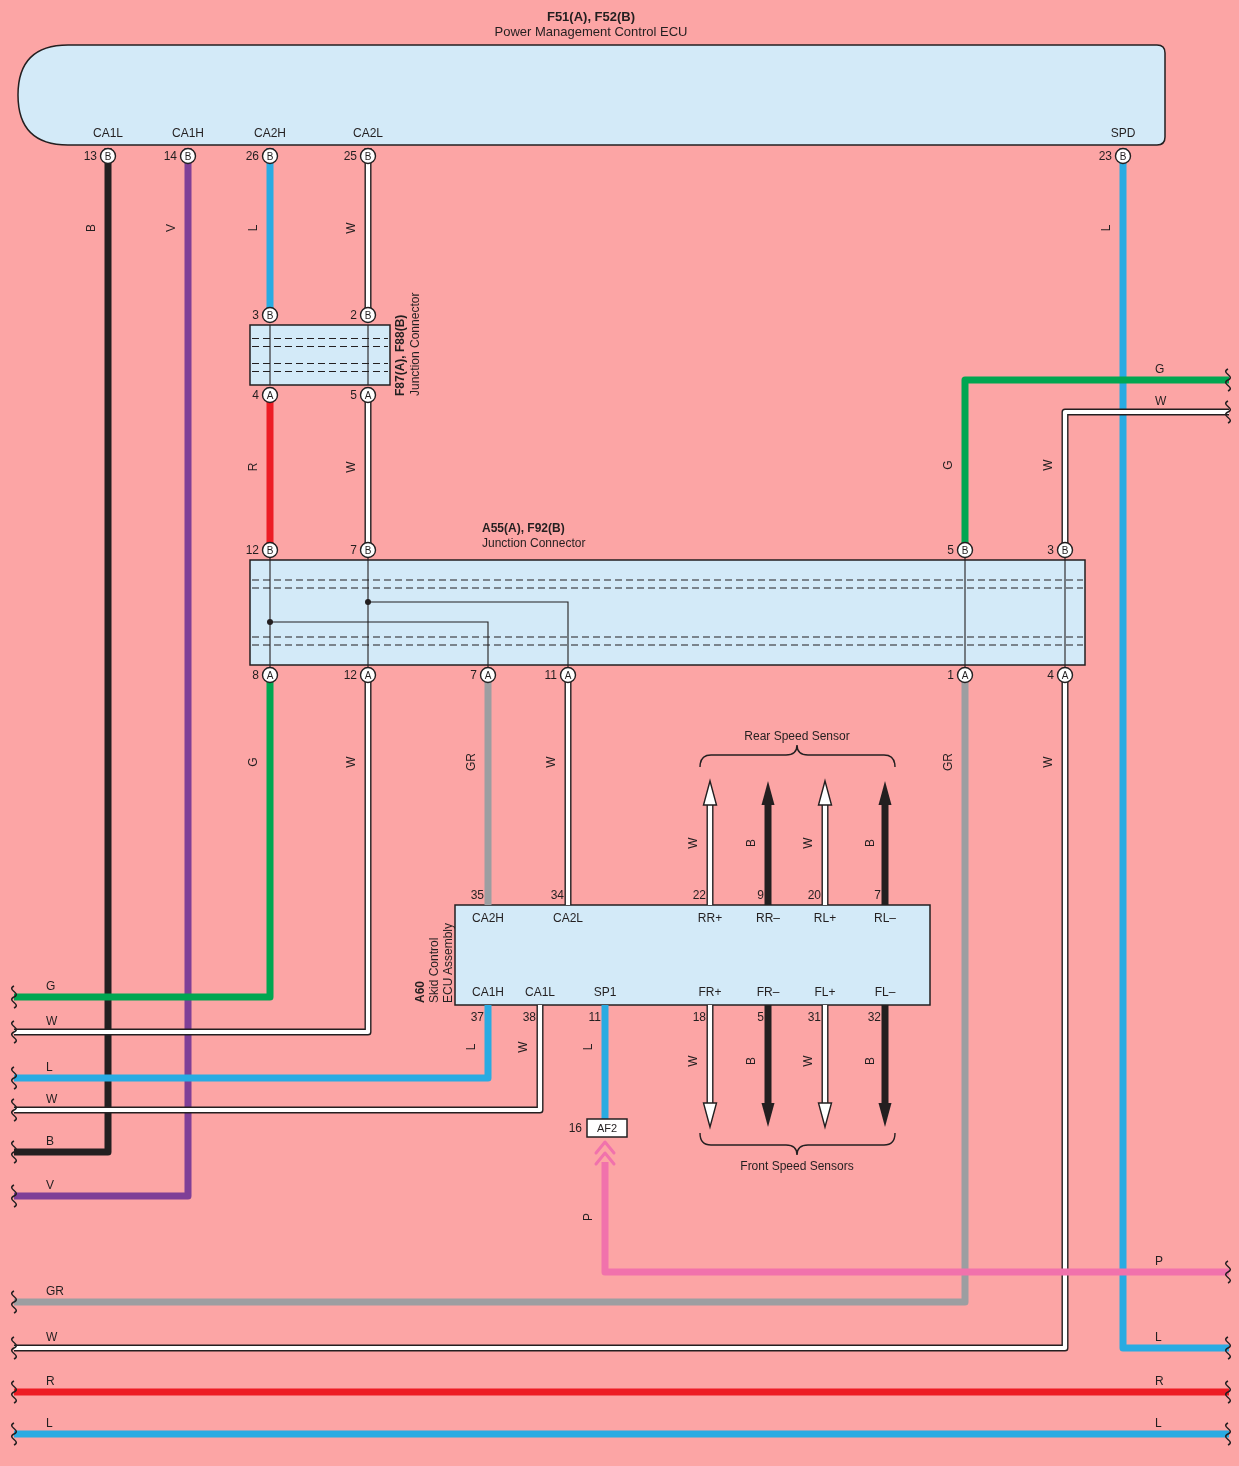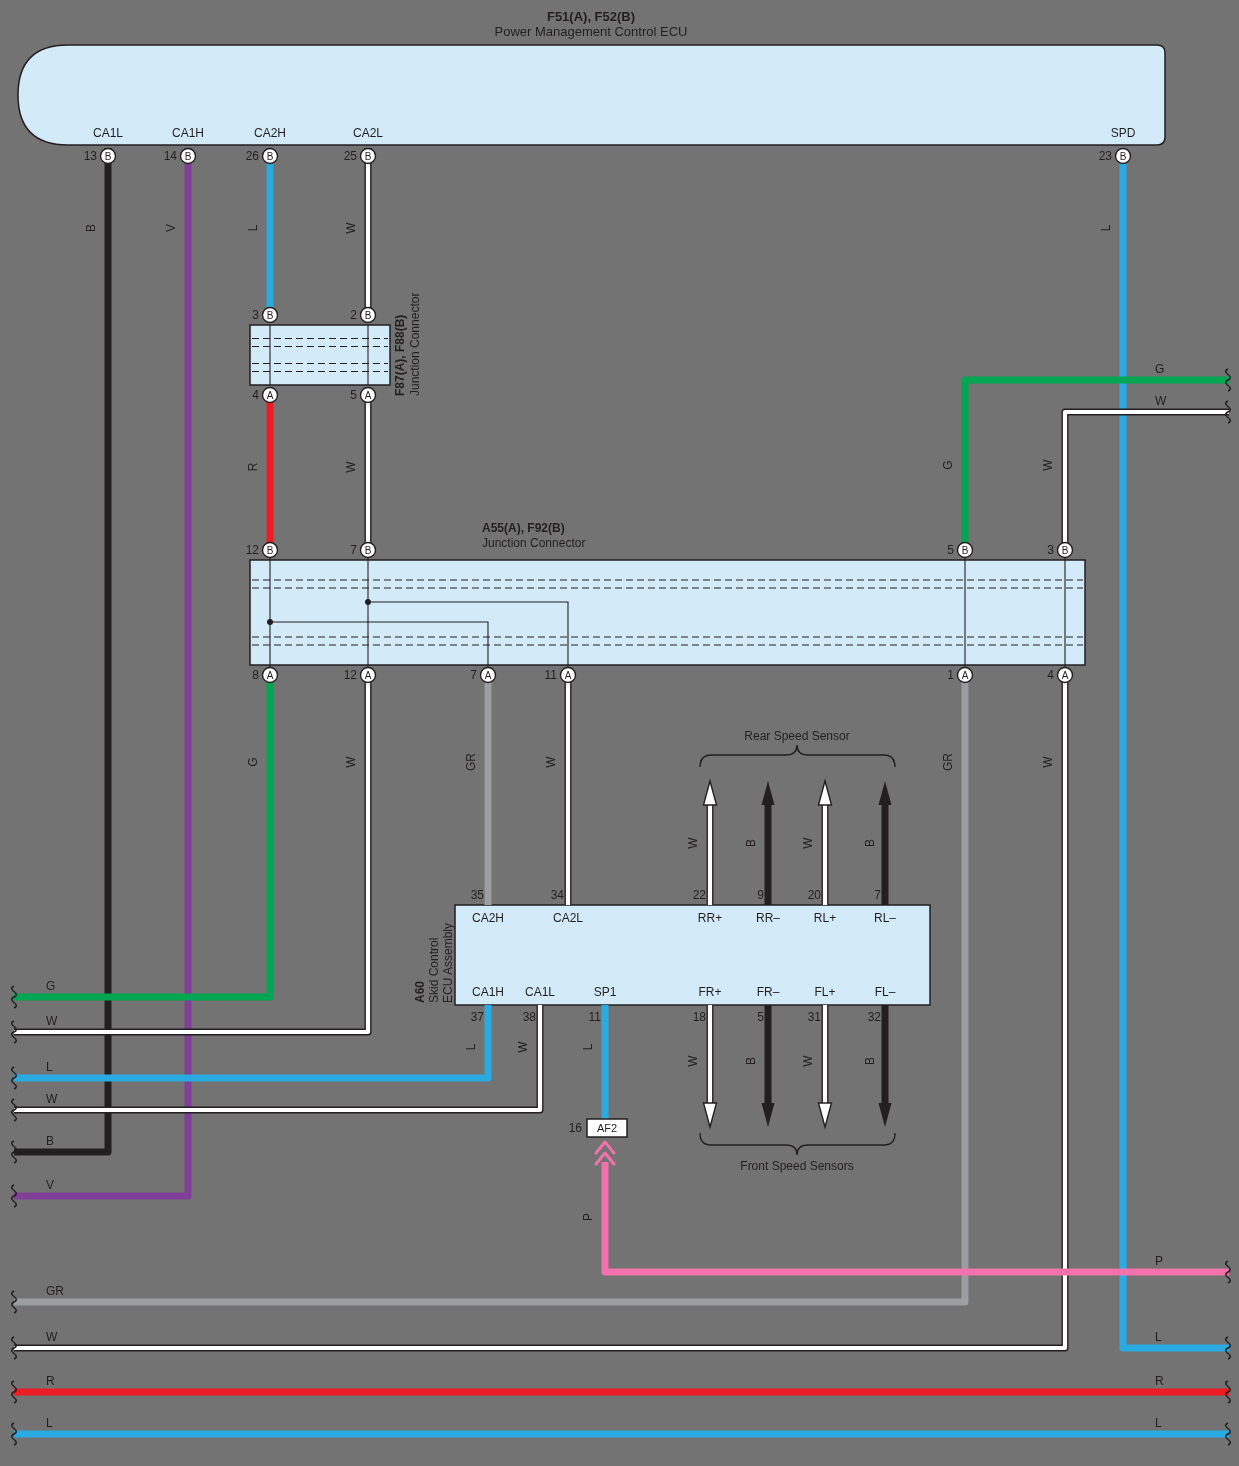--- a/index.html
+++ b/index.html
@@ -3,7 +3,7 @@
 <meta charset="utf-8">
 <style>
   html,body{margin:0;padding:0;background:#fff}
-  .stage{position:relative;width:1239px;height:1466px;background:#737373;overflow:hidden}
+  .stage{position:relative;width:1239px;height:1466px;background:#fca5a5;overflow:hidden}
   svg{display:block}
   text{font-family:"Liberation Sans","DejaVu Sans",sans-serif;font-size:12px;fill:#231f20}
   .ttl{font-size:13px}

